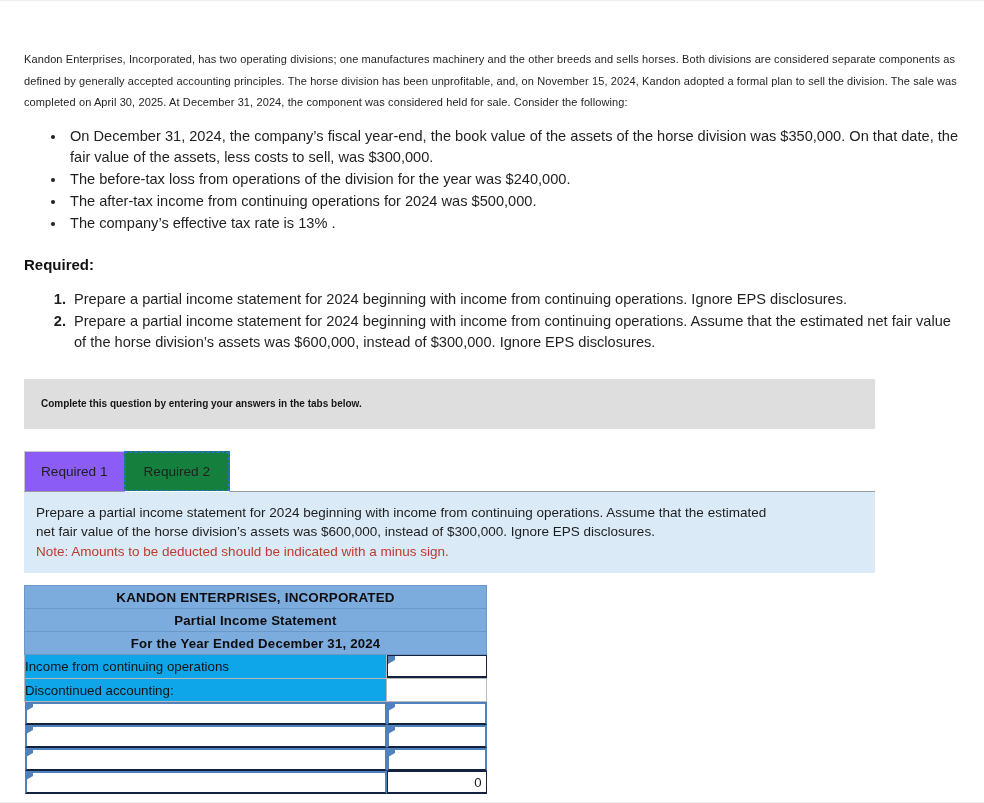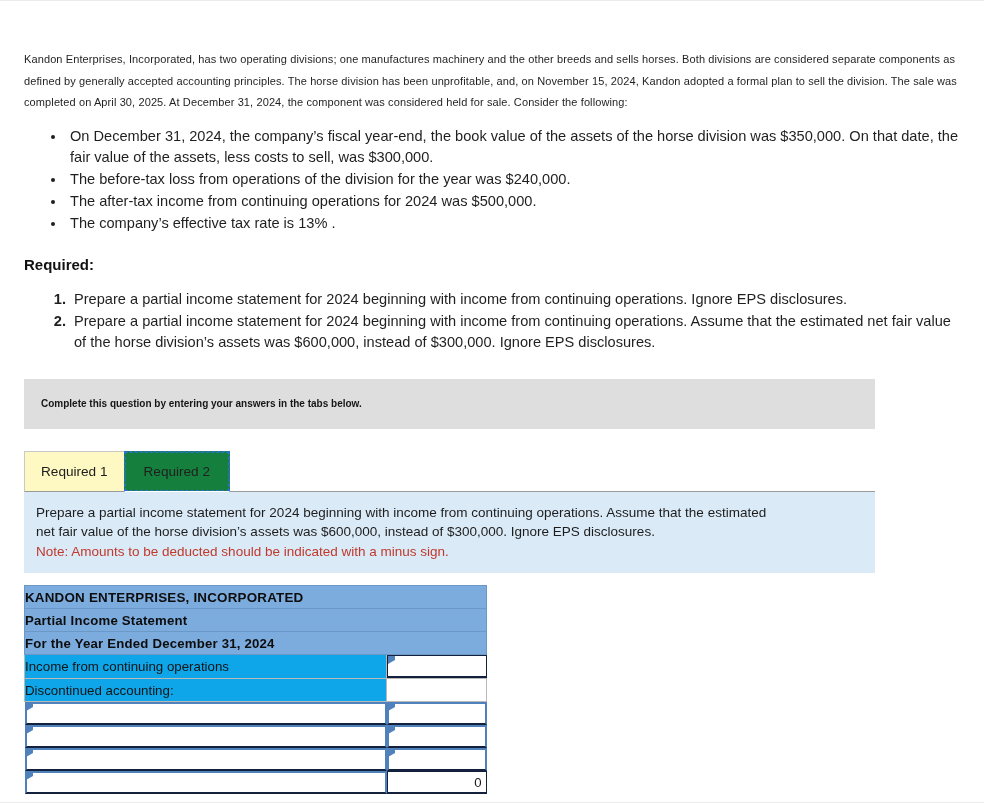--- a/index.html
+++ b/index.html
@@ -106,7 +106,7 @@
     white-space: nowrap;
   }
   .tab.inactive {
-    background: #fef9c3;
+    background: #8b5cf6;
     border: 1px solid #c9c9c9;
     border-bottom: 1px solid #9a9a9a;
   }

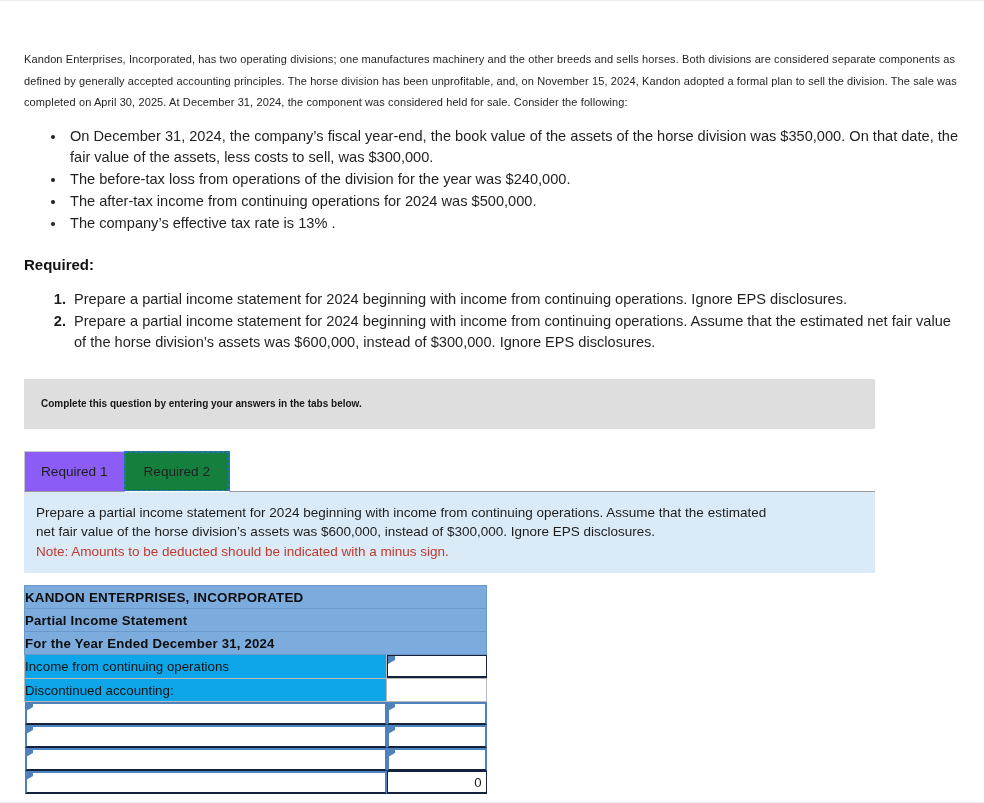--- a/index.html
+++ b/index.html
@@ -152,7 +152,7 @@
   .hdr {
     background: #7cabdd;
     border: 1px solid #6b98c7;
-    text-align: left;
+    text-align: center;
     font-weight: bold;
     color: #0d0d0d;
     letter-spacing: 0.2px;

